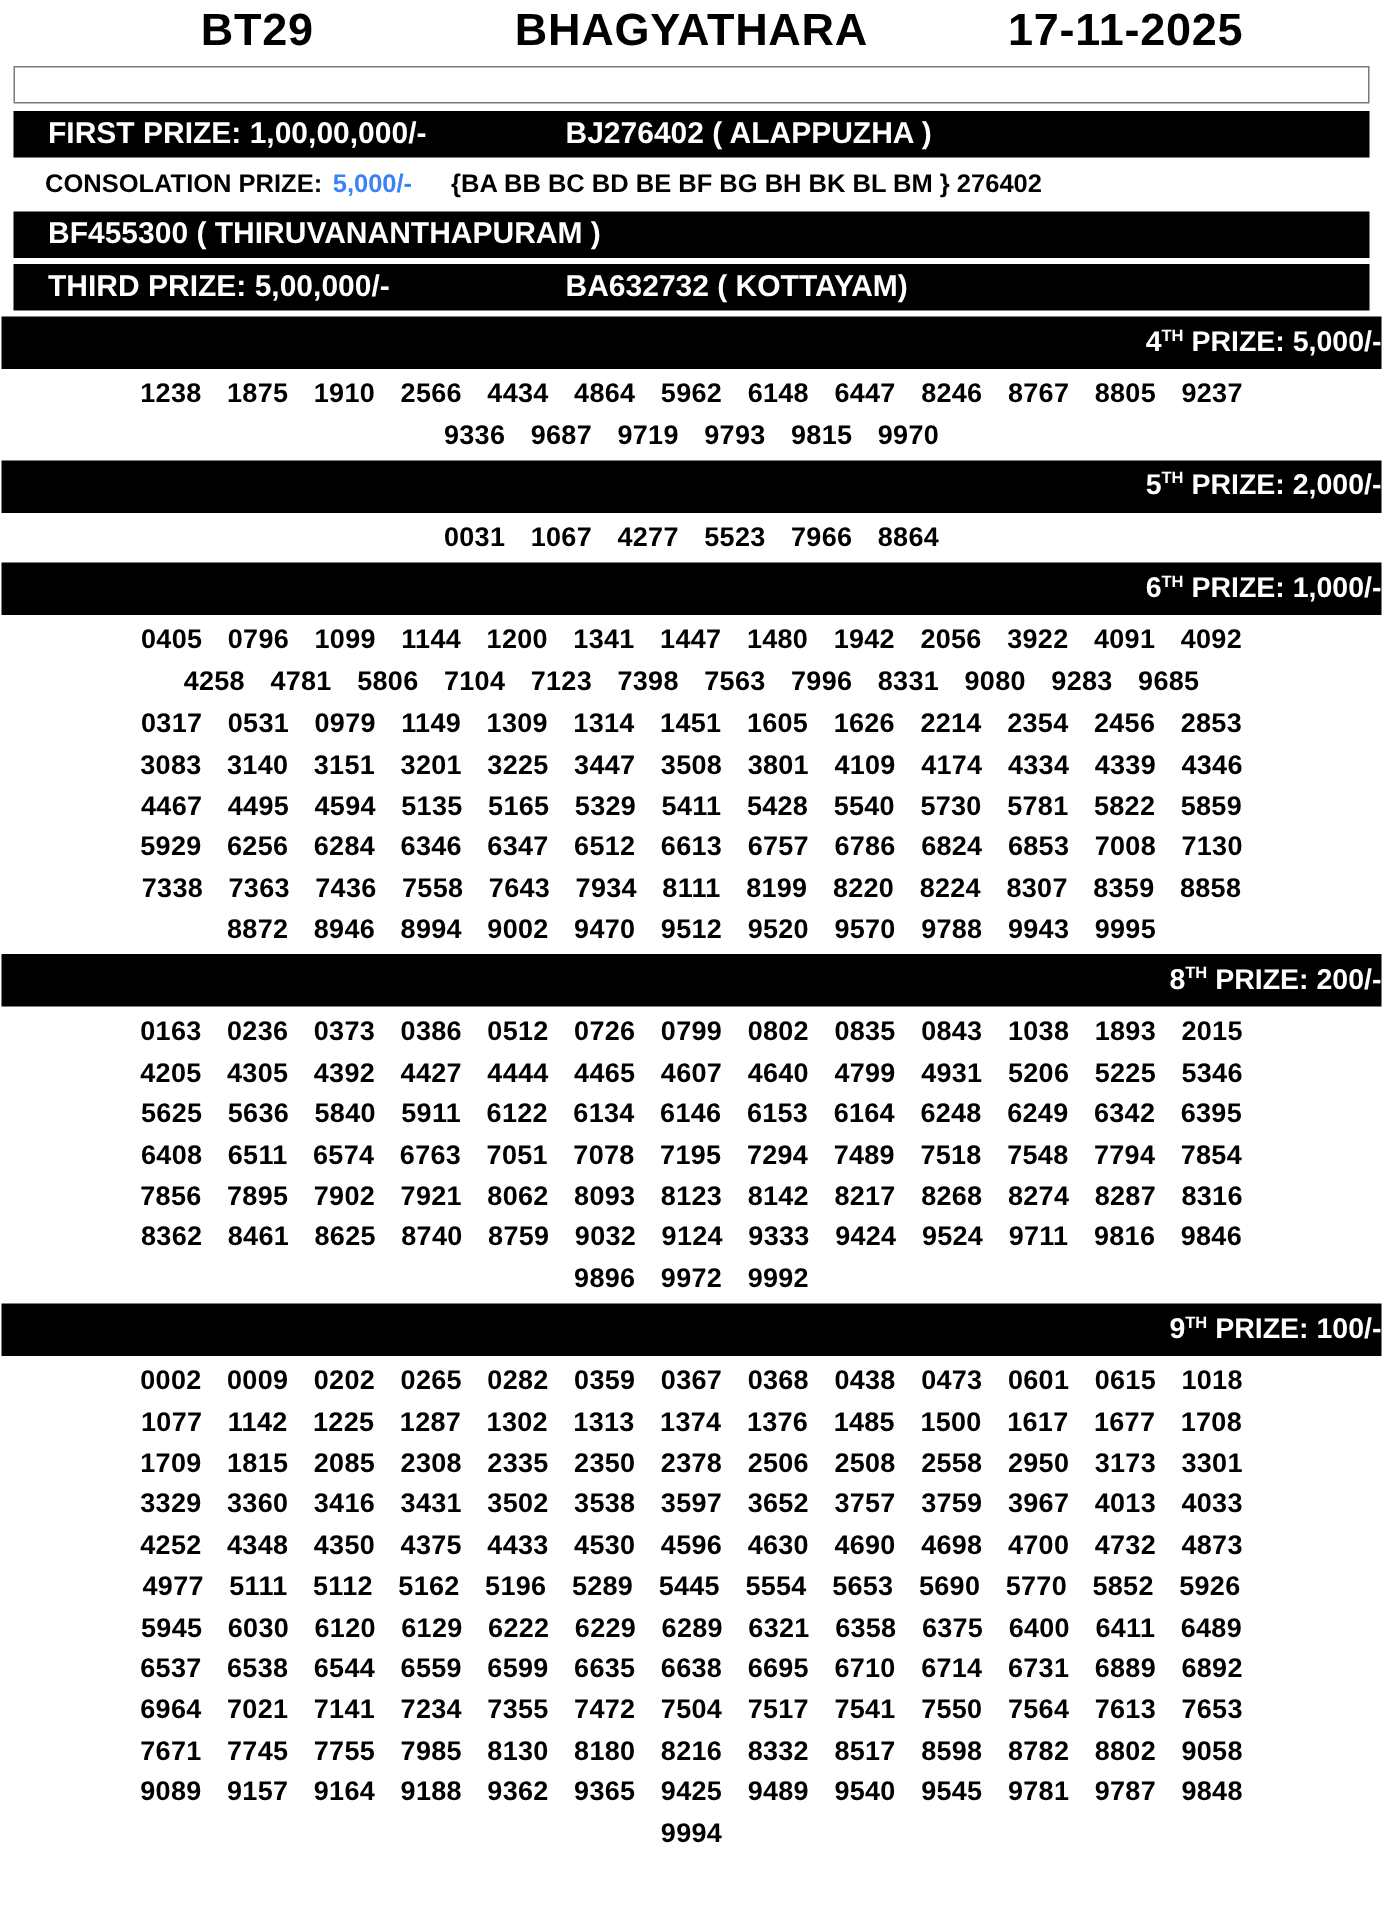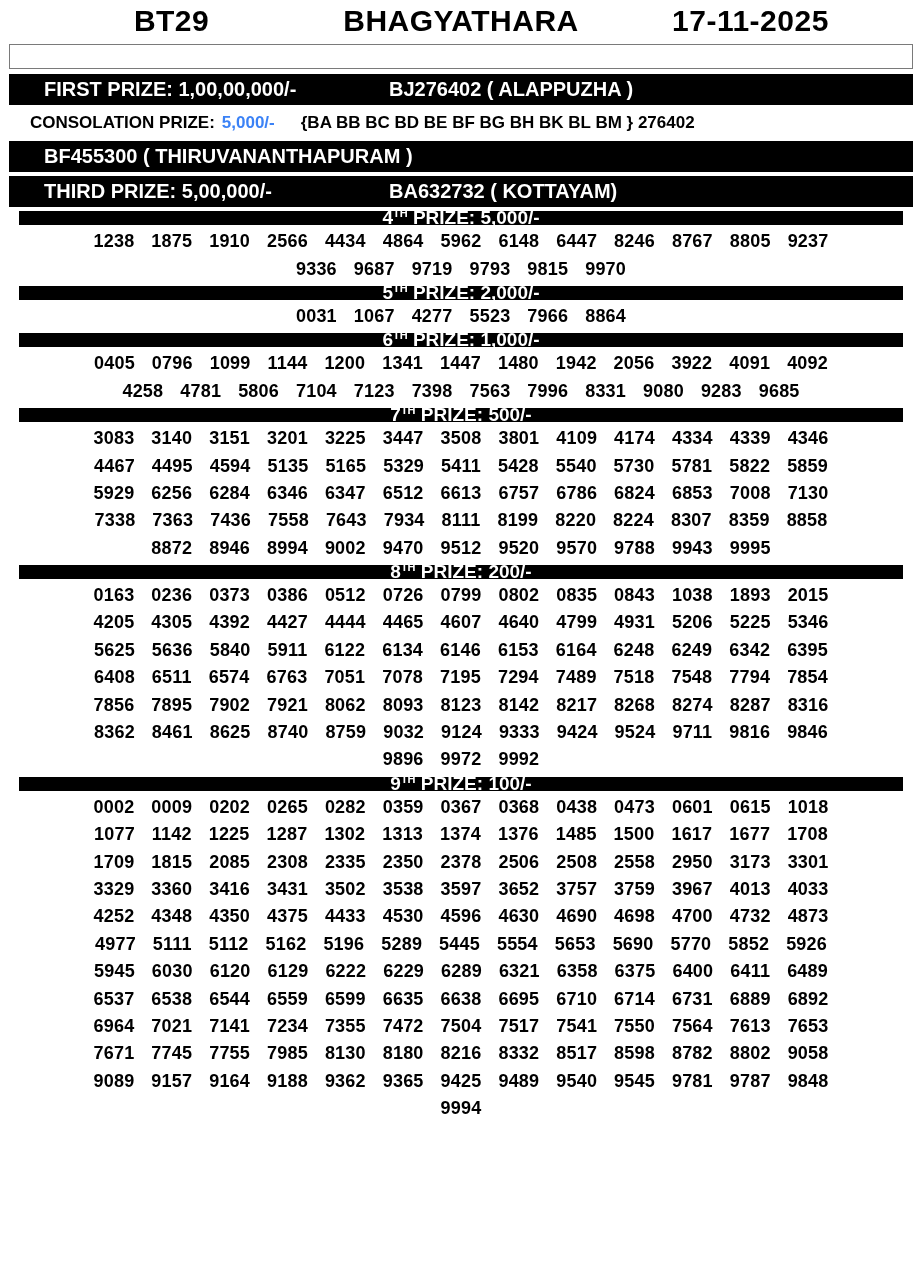--- a/index.html
+++ b/index.html
@@ -23,7 +23,7 @@
   .bar { background:#000; color:#fff; margin:0 9px; }
   .prize-bar {
     display:flex; align-items:center; height:31px;
-    padding-left:35px; font-size:20px; margin-bottom:4px;
+    padding-left:23px; font-size:20px; margin-bottom:4px;
     white-space:nowrap;
   }
   .prize-bar .plabel { width:345px; flex:none; }

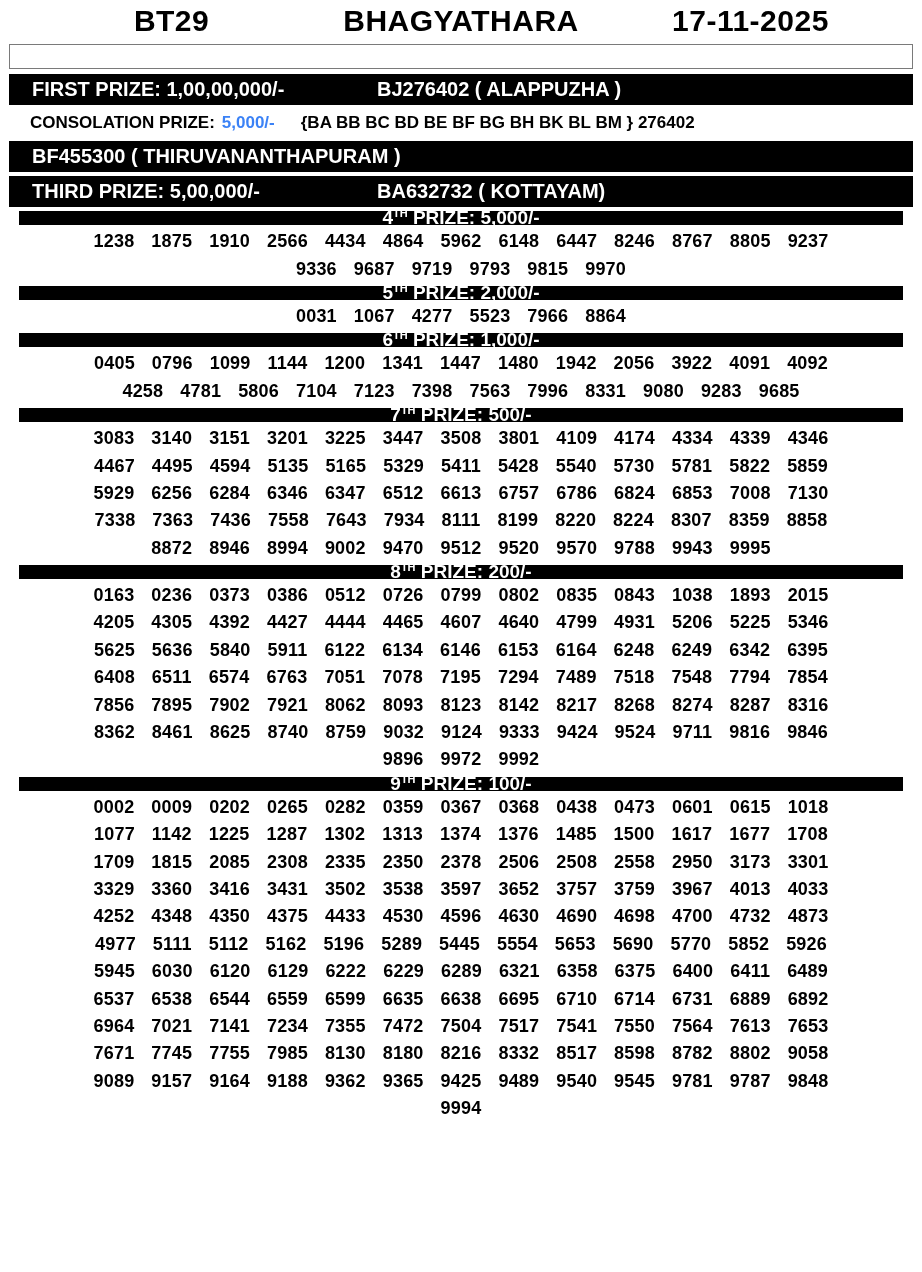--- a/index.html
+++ b/index.html
@@ -35,8 +35,8 @@
   .consolation .c-amount { margin-left:7px; }
   .consolation .c-series { margin-left:26px; }
   .section-bar {
-    display:flex; justify-content:center; align-items:center;
-    height:14px; font-size:19px; margin:3px 19px;
+    display:flex; justify-content:flex-end; align-items:center;
+    height:35px; font-size:19px; margin:3px 1px;
     white-space:nowrap;
   }
   sup { font-size:11px; line-height:0; vertical-align:7px; }

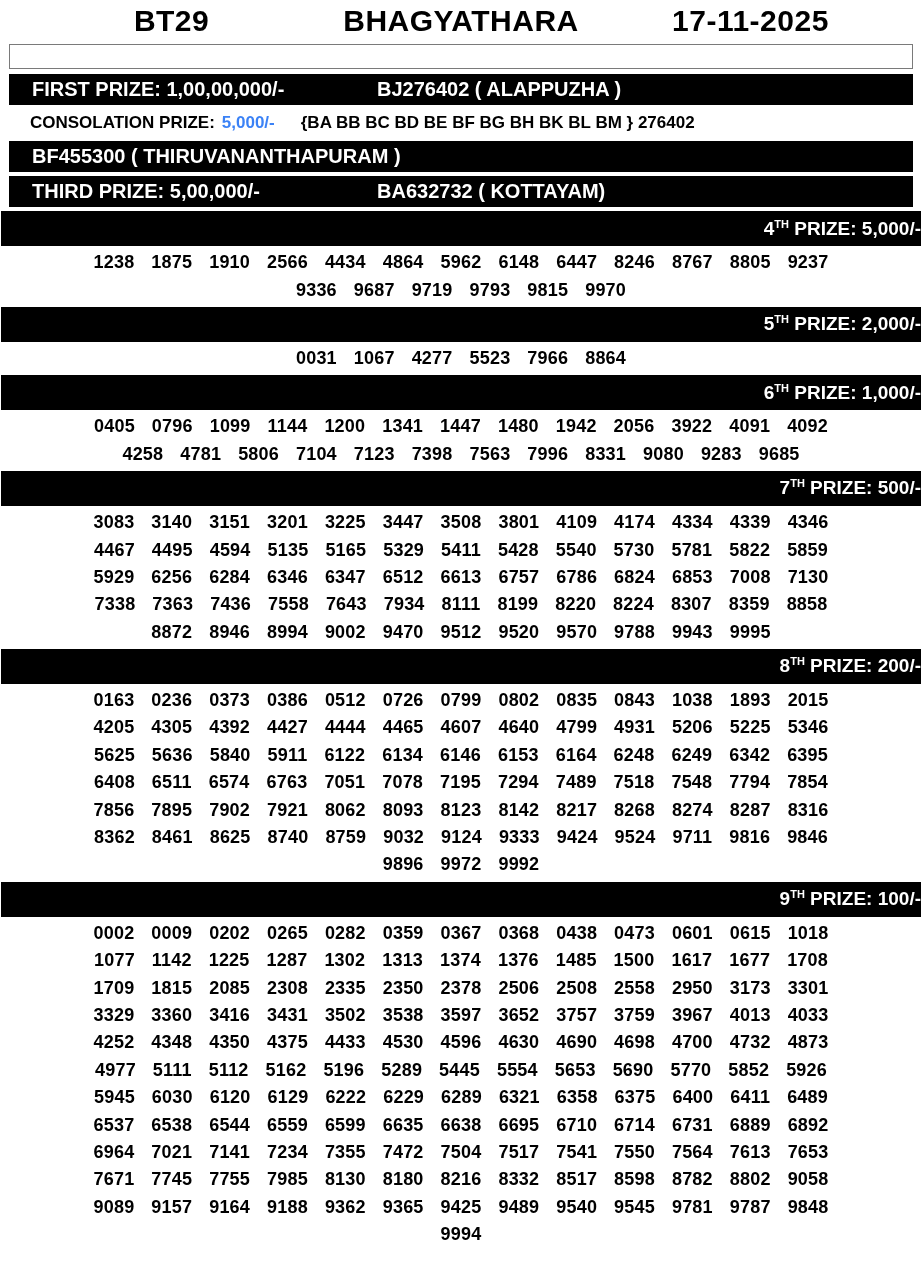--- a/index.html
+++ b/index.html
@@ -161,6 +161,21 @@
           <span>7<sup>TH</sup> PRIZE: 500/-</span>
         </div>
         <div class="num-row">
+          <span class="num">0317</span>
+          <span class="num">0531</span>
+          <span class="num">0979</span>
+          <span class="num">1149</span>
+          <span class="num">1309</span>
+          <span class="num">1314</span>
+          <span class="num">1451</span>
+          <span class="num">1605</span>
+          <span class="num">1626</span>
+          <span class="num">2214</span>
+          <span class="num">2354</span>
+          <span class="num">2456</span>
+          <span class="num">2853</span>
+        </div>
+        <div class="num-row">
           <span class="num">3083</span>
           <span class="num">3140</span>
           <span class="num">3151</span>

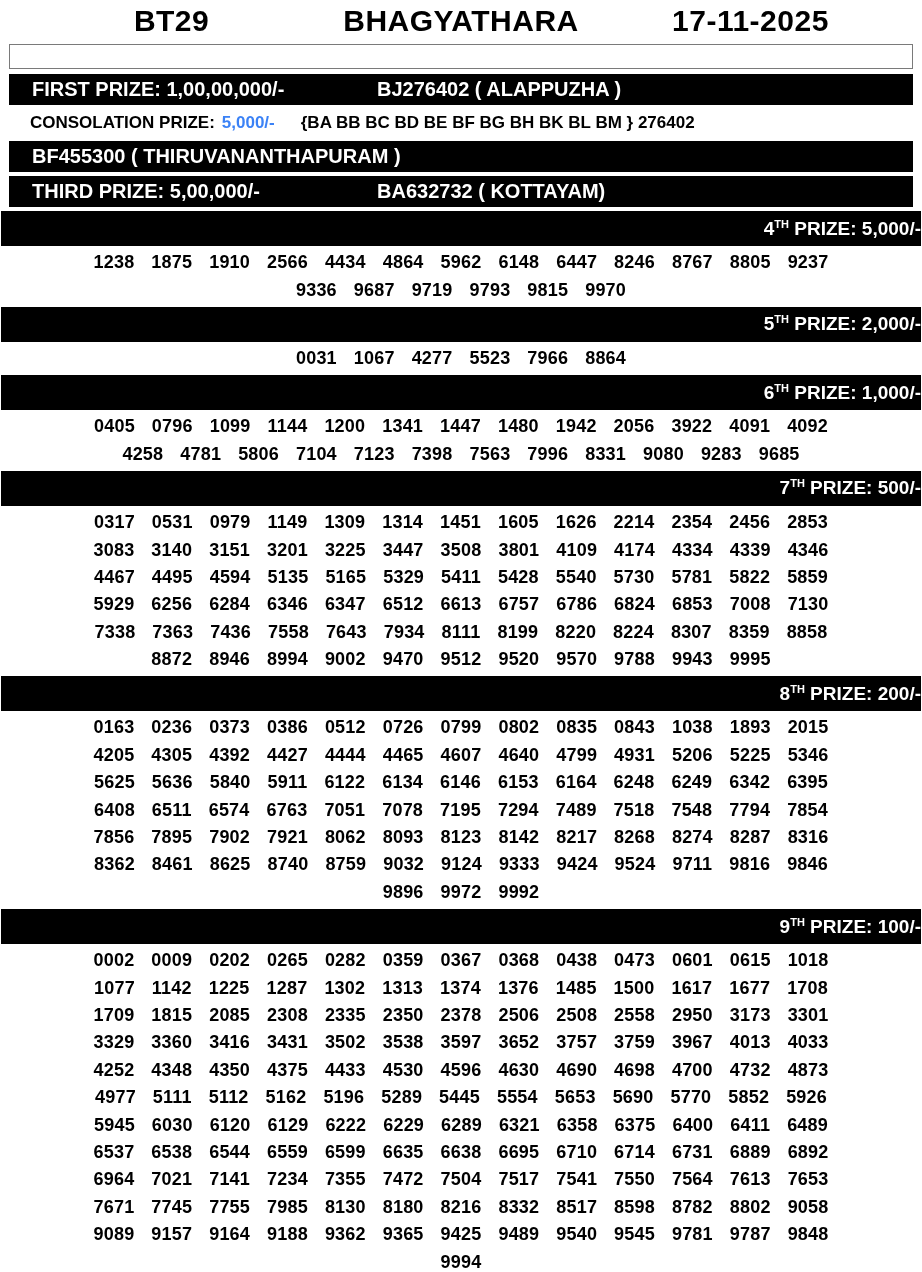--- a/index.html
+++ b/index.html
@@ -157,9 +157,6 @@
         </div>
       </section>
       <section>
-        <div class="bar section-bar">
-          <span>7<sup>TH</sup> PRIZE: 500/-</span>
-        </div>
         <div class="num-row">
           <span class="num">0317</span>
           <span class="num">0531</span>

